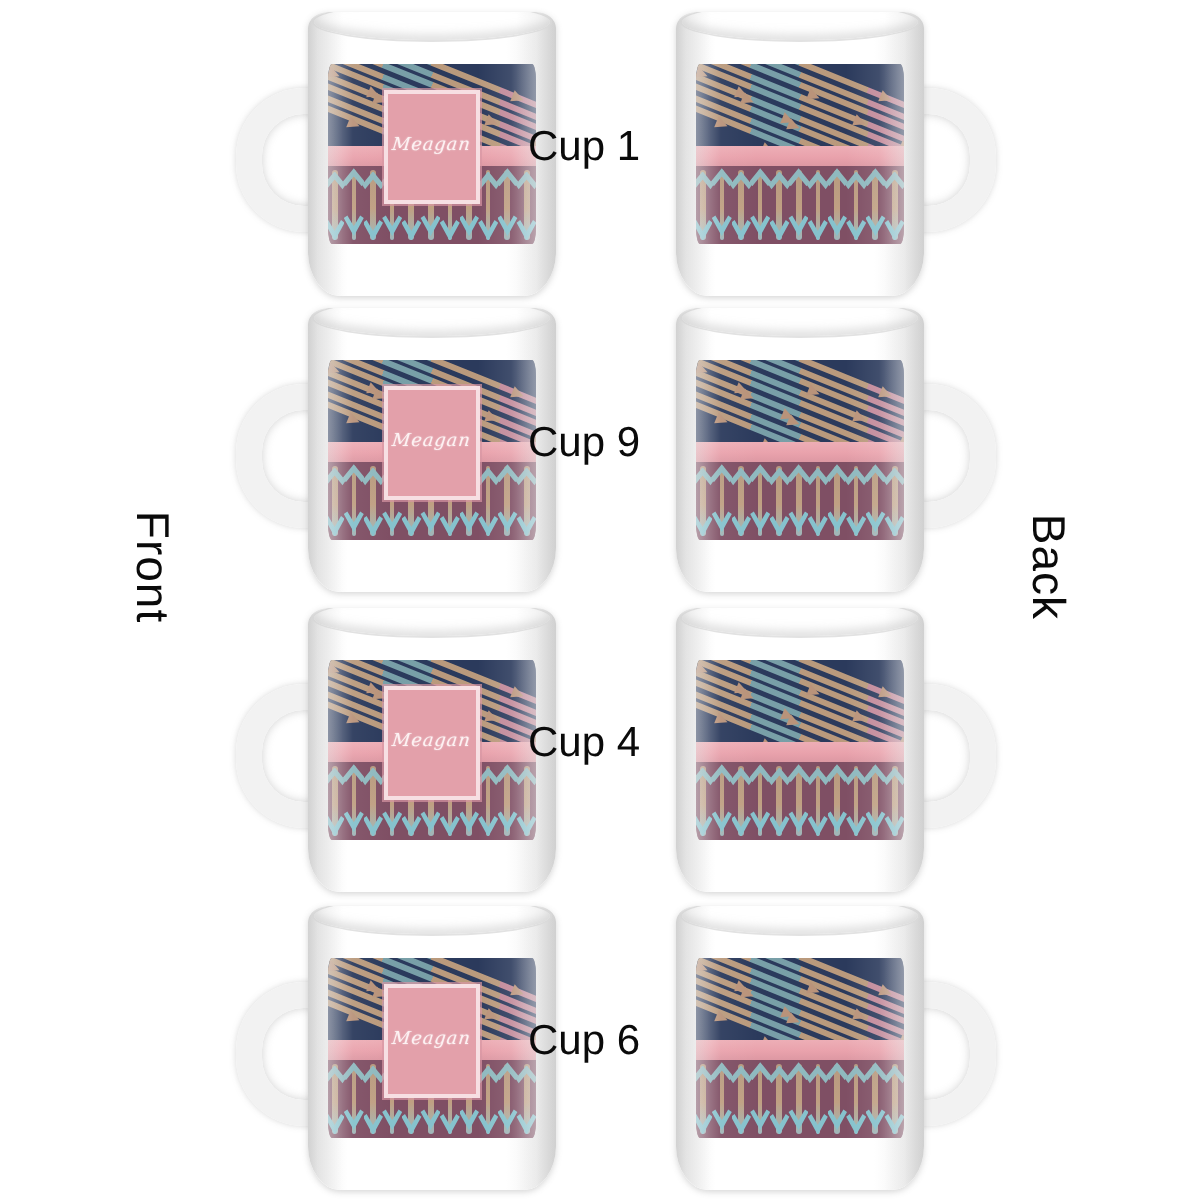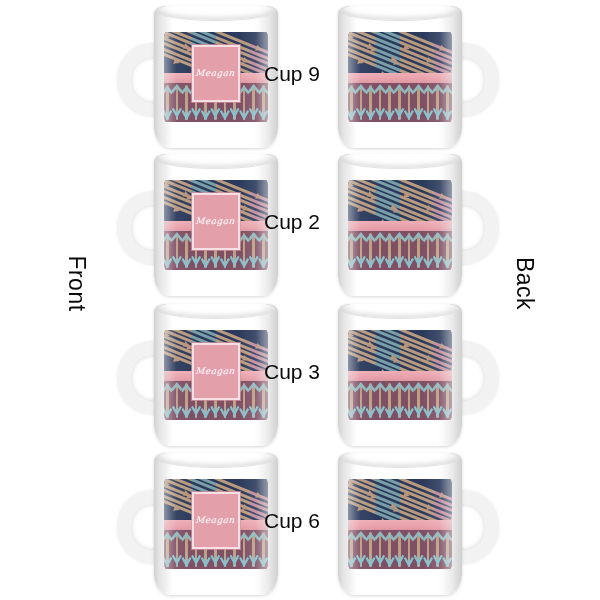--- a/index.html
+++ b/index.html
@@ -362,7 +362,7 @@
       </div>
     </div>
 
-    <div class="row-label">Cup 9</div>
+    <div class="row-label">Cup 1</div>
 
     <div class="mug back">
       <div class="handle"></div>

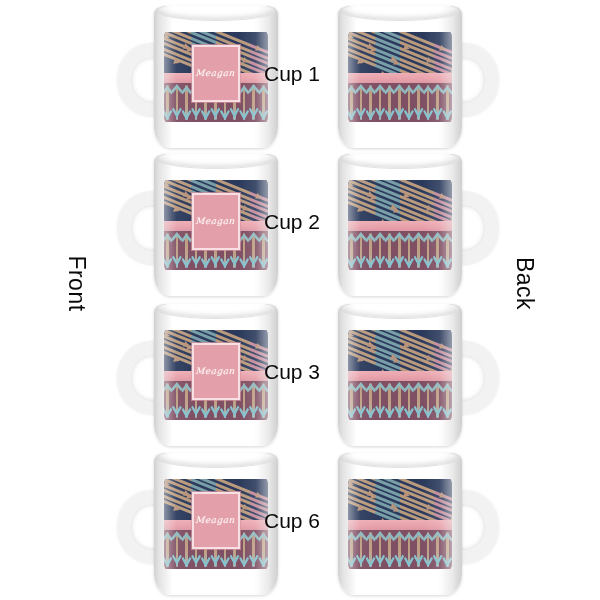--- a/index.html
+++ b/index.html
@@ -513,7 +513,7 @@
       </div>
     </div>
 
-    <div class="row-label">Cup 2</div>
+    <div class="row-label">Cup 9</div>
 
     <div class="mug back">
       <div class="handle"></div>

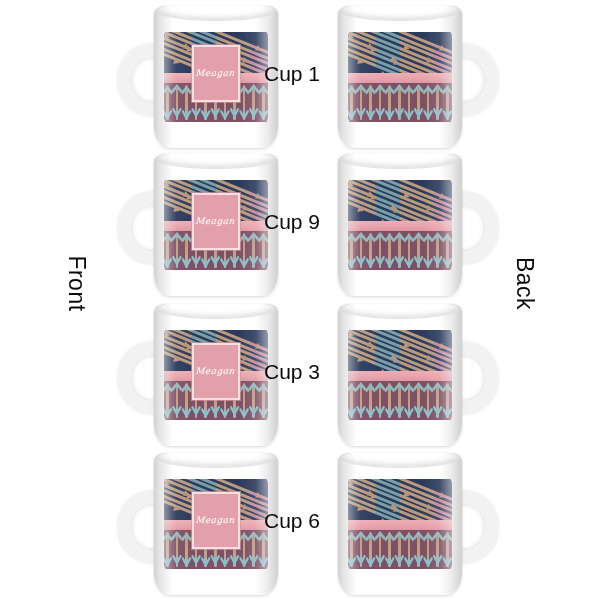--- a/index.html
+++ b/index.html
@@ -664,7 +664,7 @@
       </div>
     </div>
 
-    <div class="row-label">Cup 3</div>
+    <div class="row-label">Cup 4</div>
 
     <div class="mug back">
       <div class="handle"></div>

